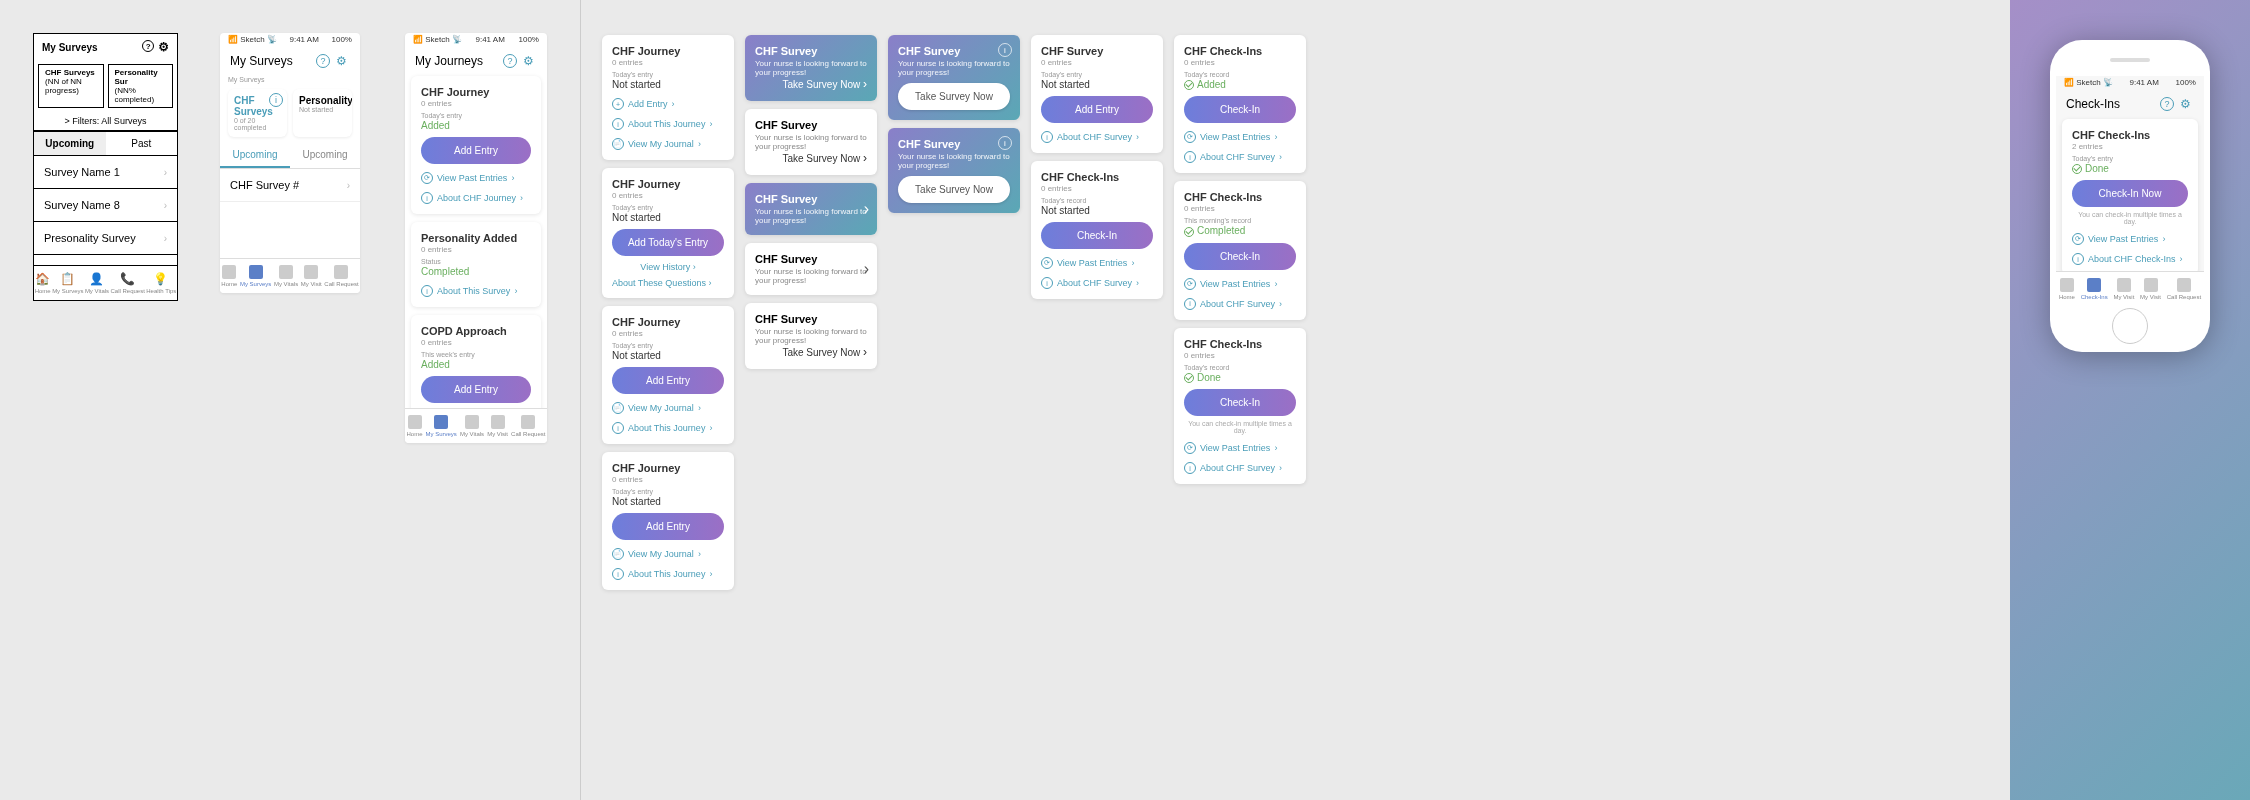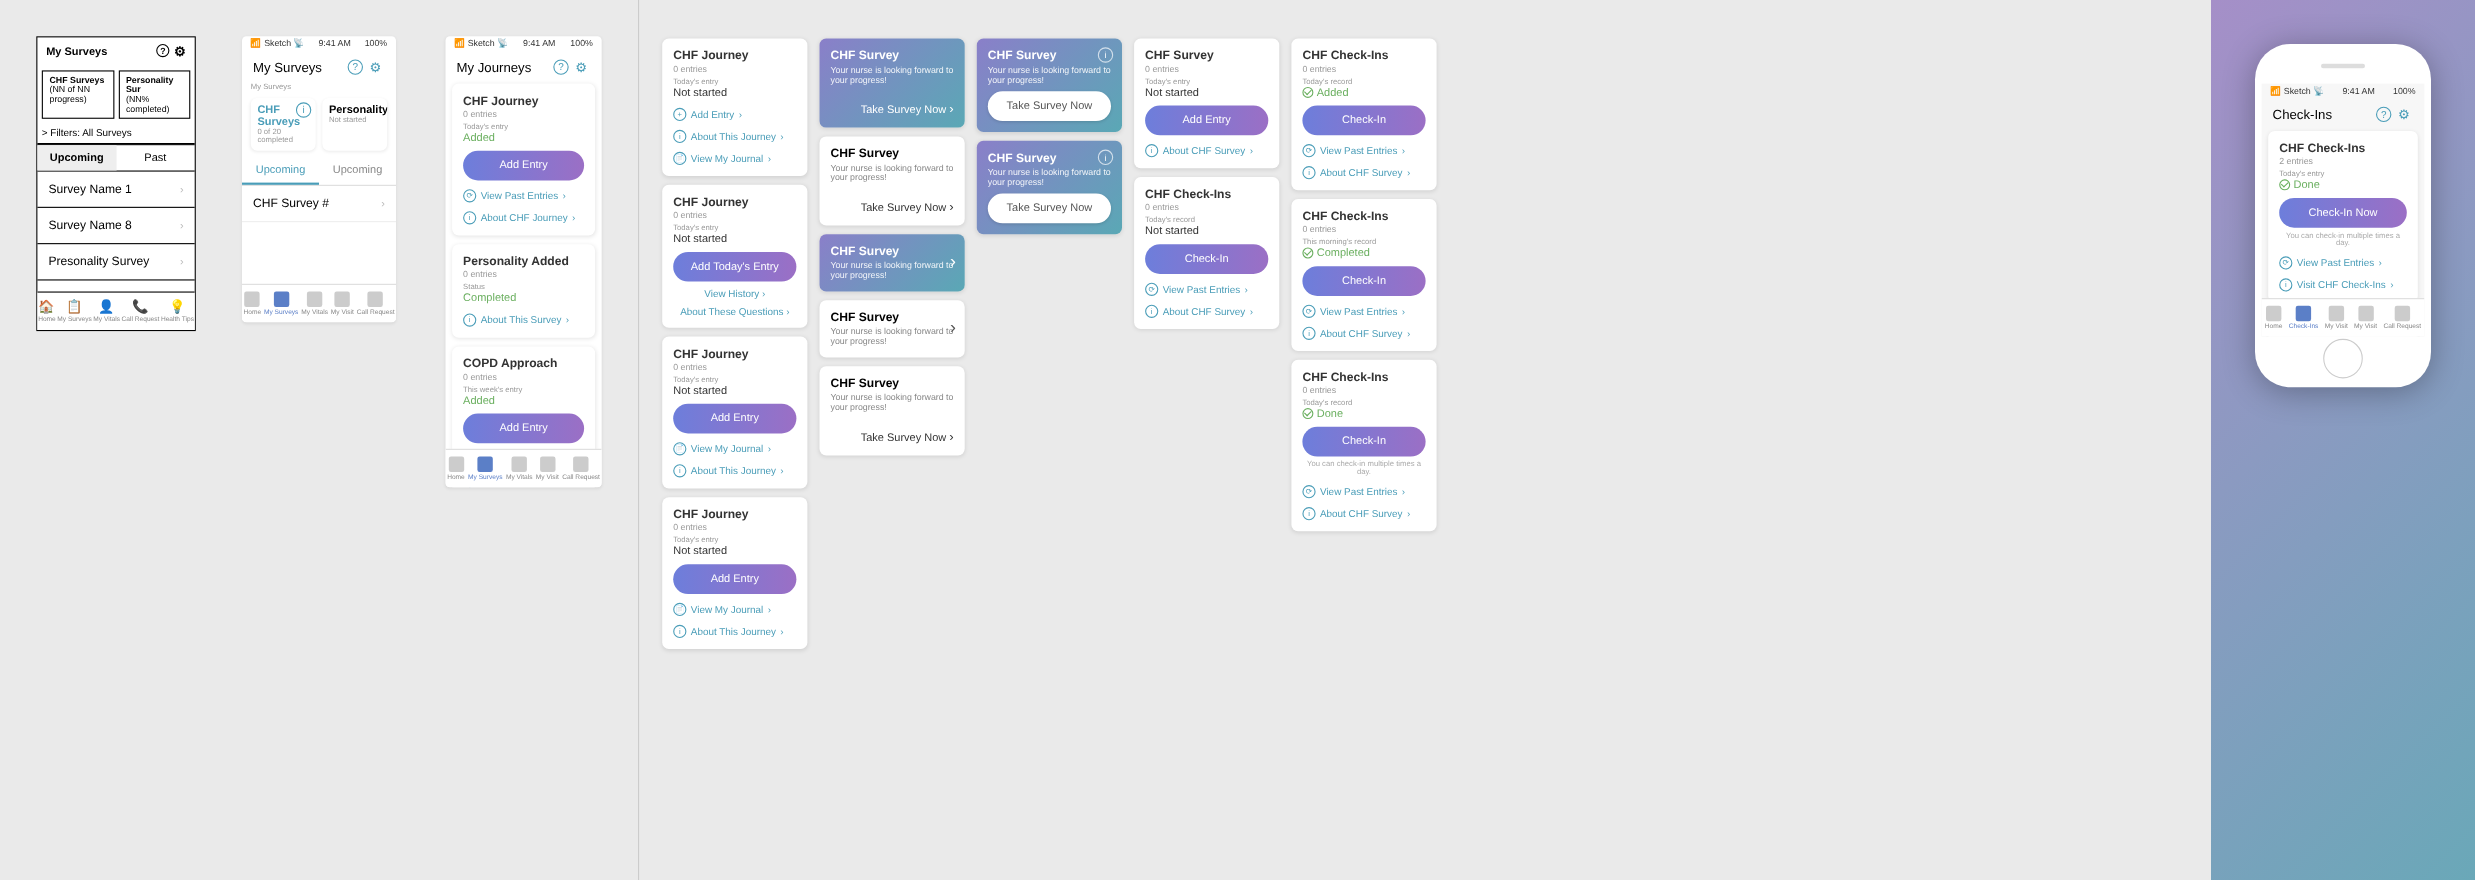--- a/index.html
+++ b/index.html
@@ -40,7 +40,7 @@
 .prompt-title{font-size:11px;font-weight:600}
 .prompt-body{font-size:8px;margin-top:2px;color:#888}
 .prompt-card.gradient .prompt-body{color:rgba(255,255,255,0.9)}
-.take-row{display:flex;justify-content:space-between;align-items:center;margin-top:15px;font-size:10px}
+.take-row{display:flex;justify-content:space-between;align-items:center;margin-top:0;font-size:10px}
 .take-link{color:#333;cursor:pointer}
 .info-icon{position:absolute;top:8px;right:8px;width:14px;height:14px;border:1px solid rgba(255,255,255,0.7);border-radius:50%;display:flex;align-items:center;justify-content:center;font-size:8px;color:#fff}
 .col{position:absolute}

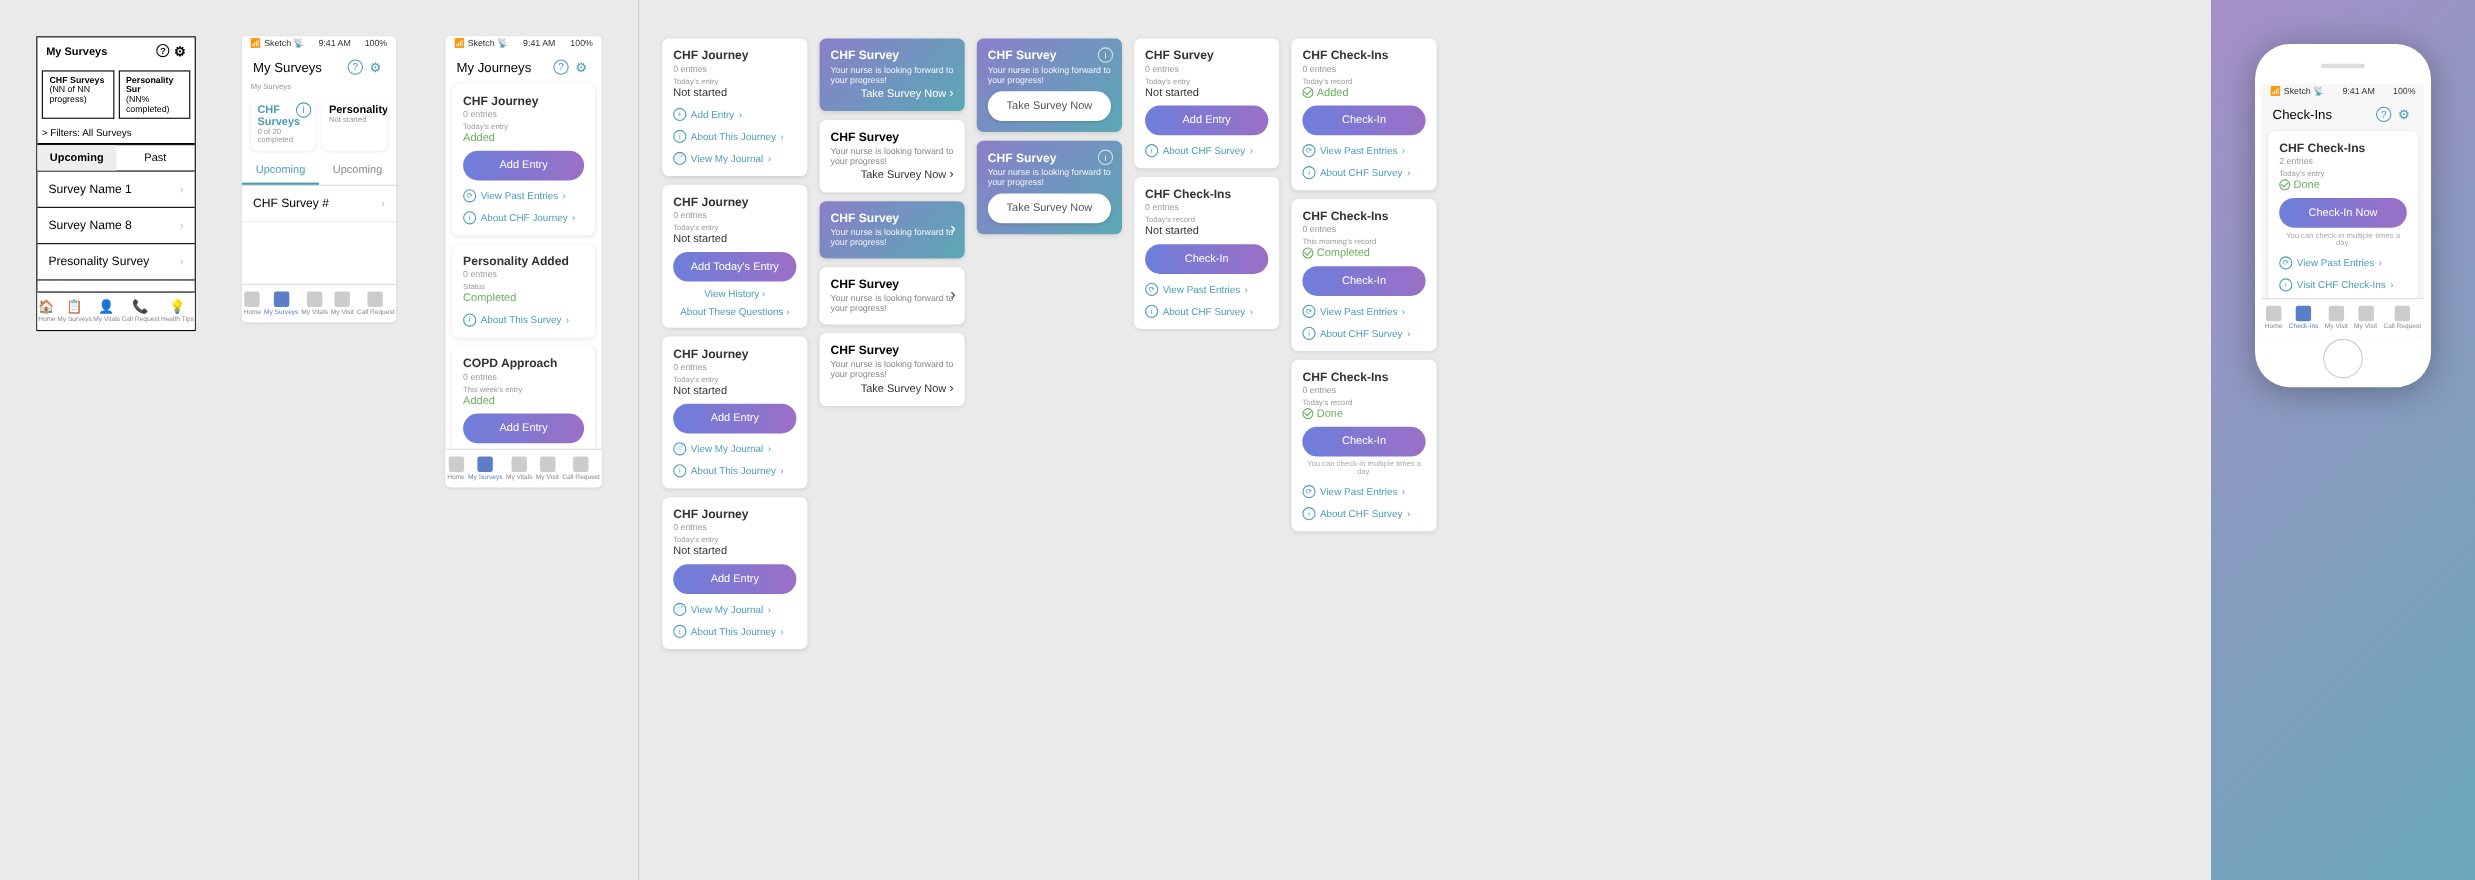--- a/index.html
+++ b/index.html
@@ -53,7 +53,7 @@
 .dev-btn{width:36px;height:36px;border-radius:50%;border:1px solid #ccc;position:absolute;bottom:8px;left:50%;transform:translateX(-50%)}
 .dev-speaker{width:40px;height:4px;background:#ddd;border-radius:2px;position:absolute;top:18px;left:50%;transform:translateX(-50%)}
 .right-bg{position:absolute;right:0;top:0;bottom:0;width:240px;background:linear-gradient(135deg,#a58fc8,#6aa8b8)}
-.filter-row{padding:4px;font-size:9px;border-bottom:1px solid #000}
+.filter-row{text-align:center;padding:4px;font-size:9px;border-bottom:1px solid #000}
 .segmented{display:flex;gap:4px;padding:4px}
 .seg{border:1px solid #000;padding:3px 6px;font-size:8px;flex:1}
 .check{display:inline-block;width:10px;height:10px;border:1.5px solid #6aaf5f;border-radius:50%;position:relative;margin-right:3px;vertical-align:middle}

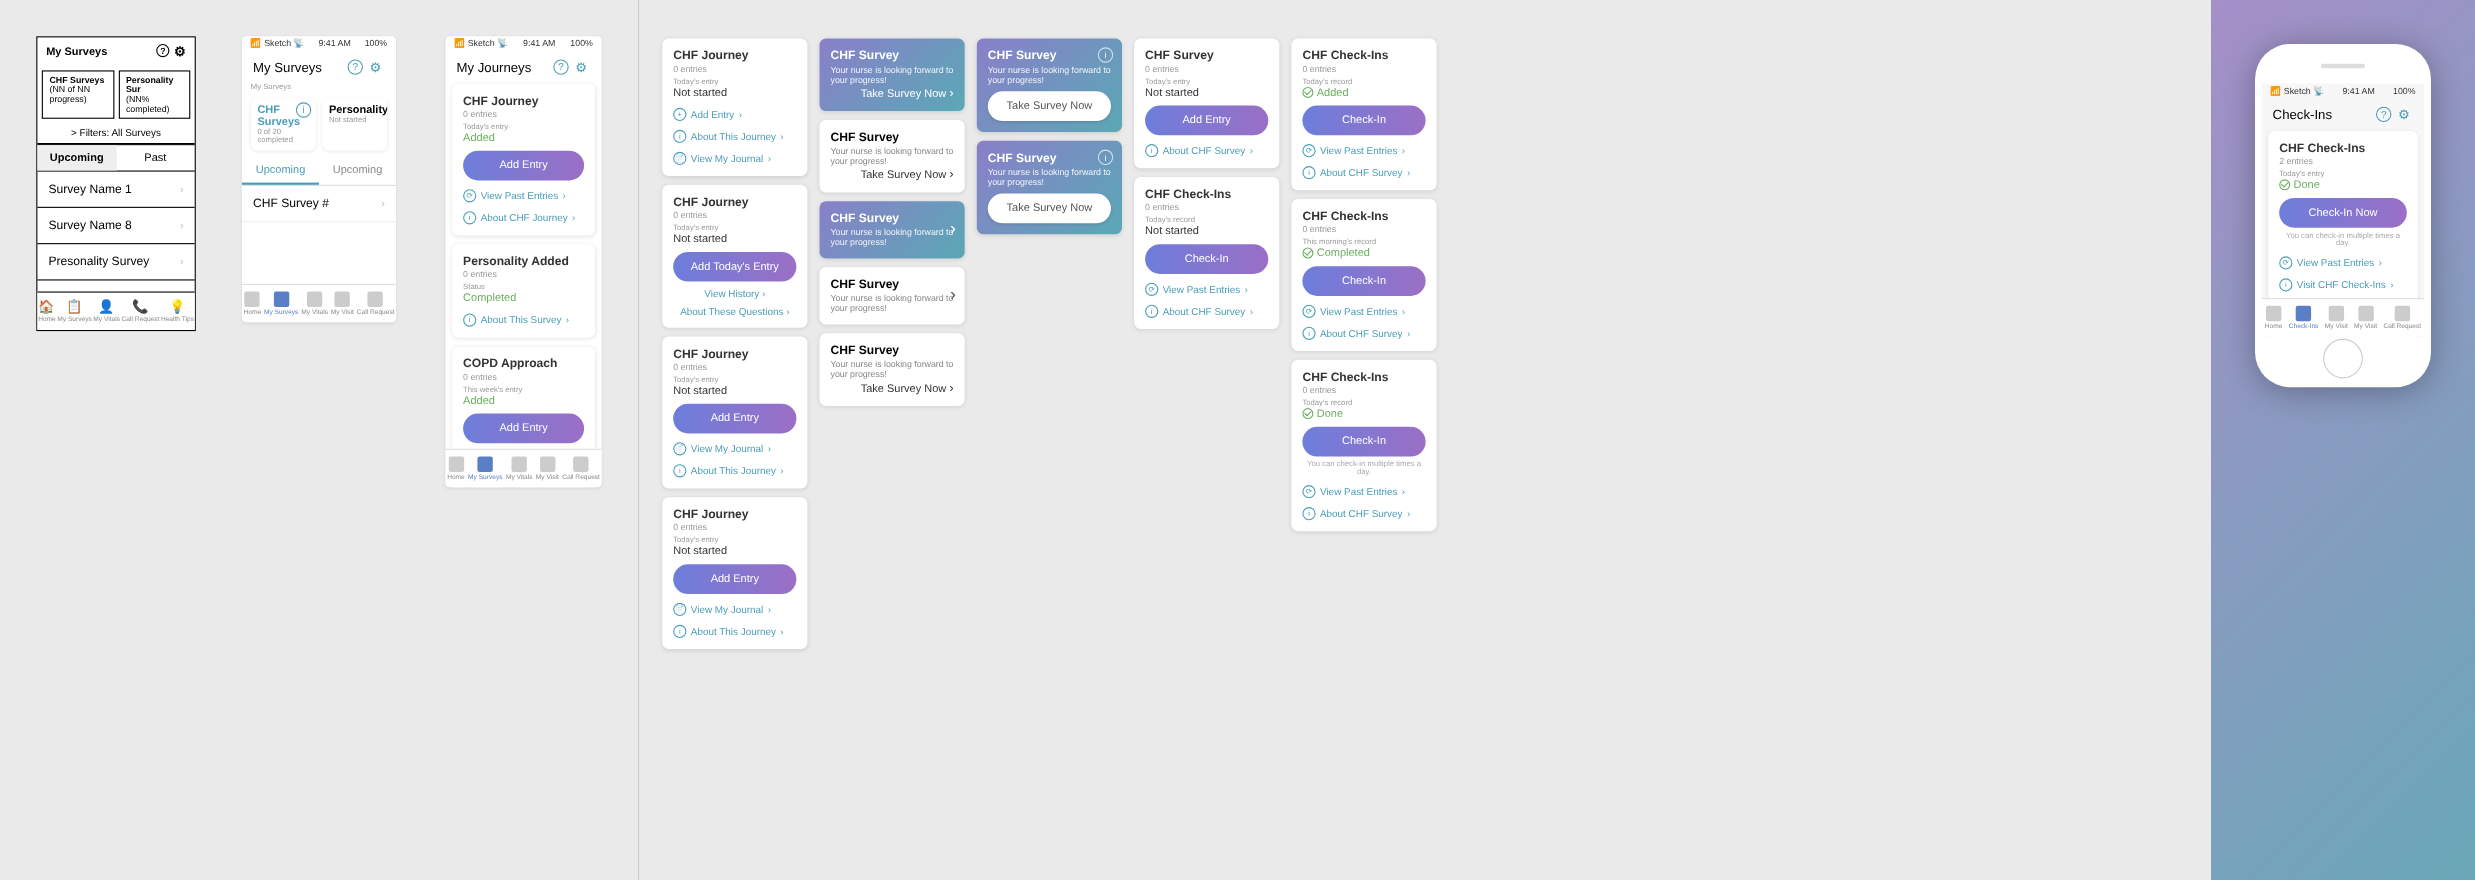--- a/index.html
+++ b/index.html
@@ -494,7 +494,7 @@
             </div>
         <div class="link-row">
               <span class="mini-icon">i</span>
-              <span>Visit CHF Check-Ins</span>
+              <span>About CHF Check-Ins</span>
               <span>›</span>
             </div>
       </div>

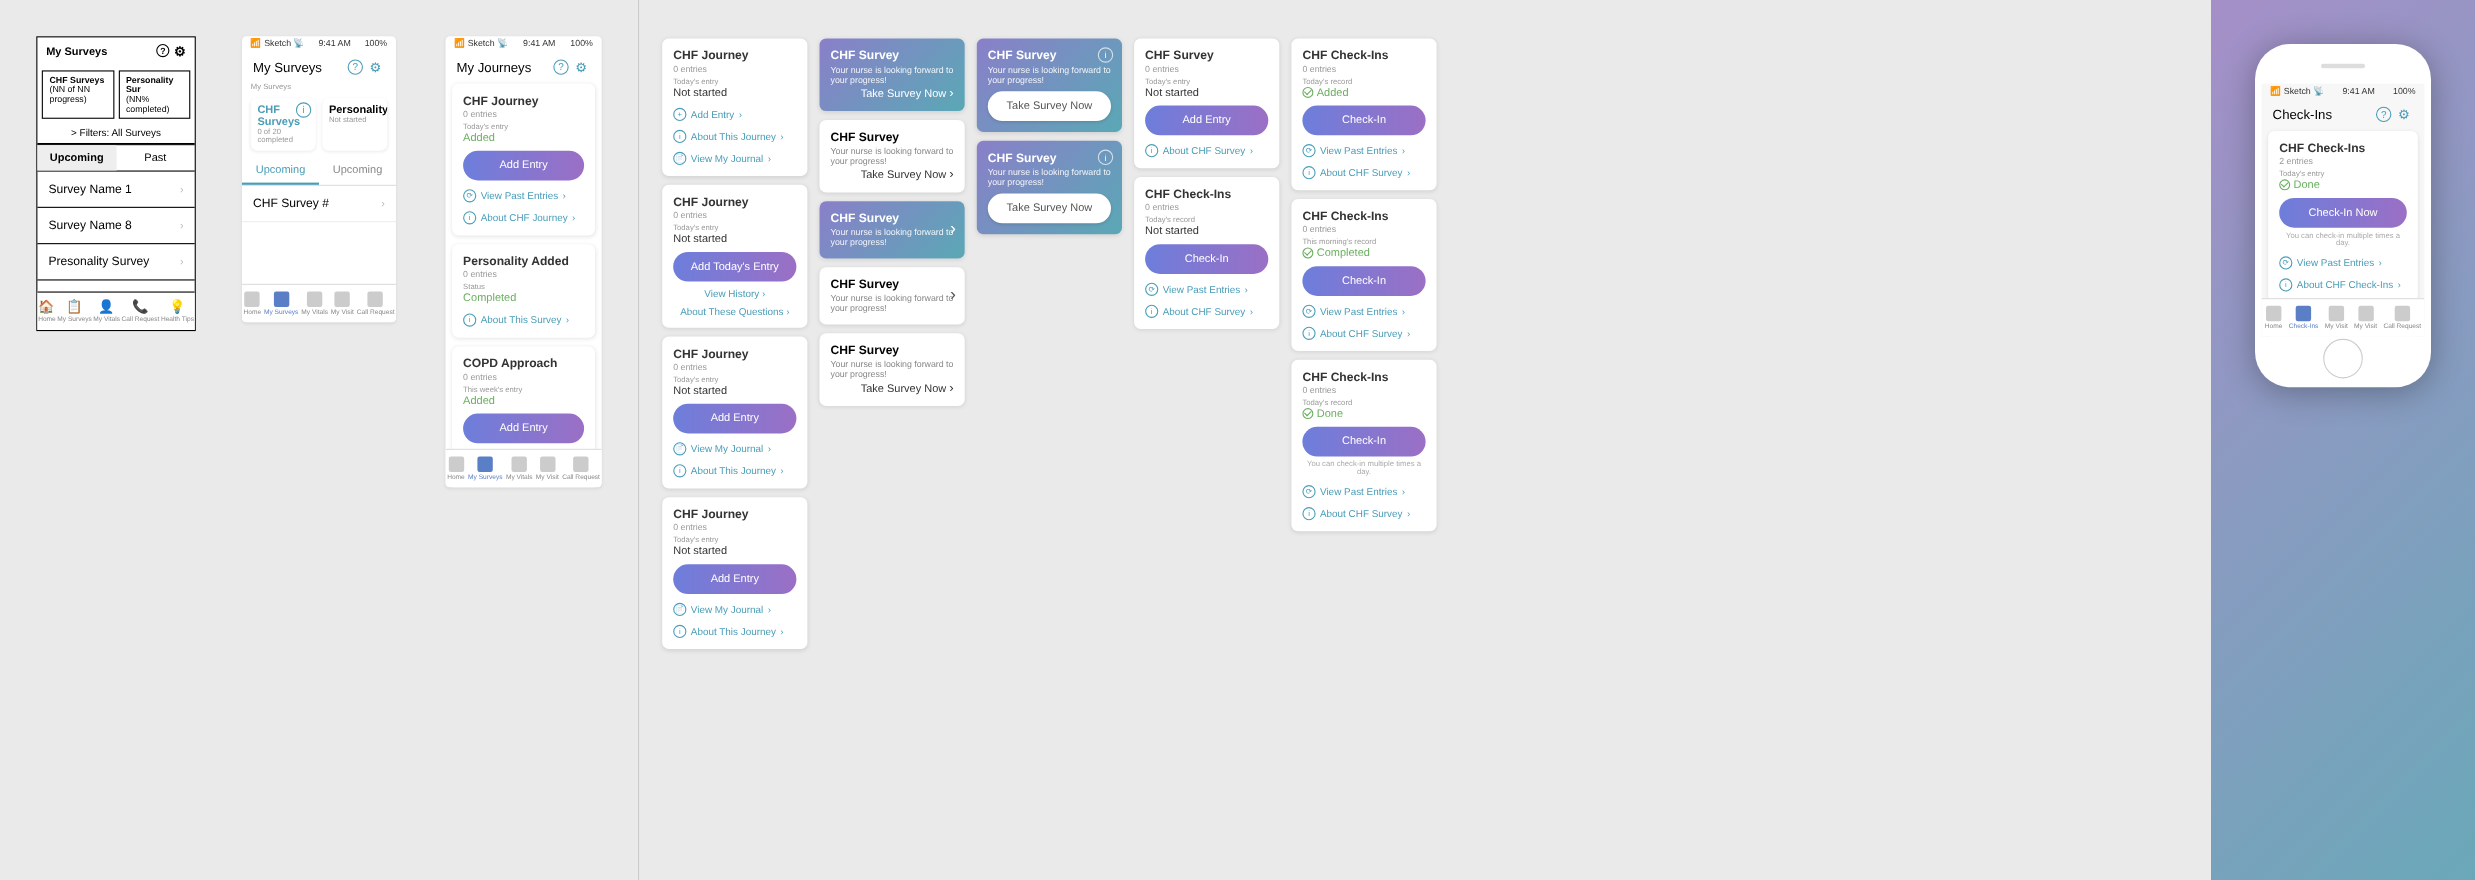--- a/index.html
+++ b/index.html
@@ -290,7 +290,7 @@
         <div class="status-txt status-notstarted">Not started</div>
         <button class="pill-btn">Add Today's Entry</button>
         <div style="text-align:center;font-size:9px;color:#4a9db8;margin-top:6px;cursor:pointer">View History ›</div>
-        <div style="text-align:center;font-size:9px;color:#4a9db8;margin-top:6px;cursor:pointer">About These Questions ›</div>
+        <div style="text-align:left;font-size:9px;color:#4a9db8;margin-top:6px;cursor:pointer">About These Questions ›</div>
       </div>
       <div class="survey-card">
         <div class="card-title">CHF Journey</div>

